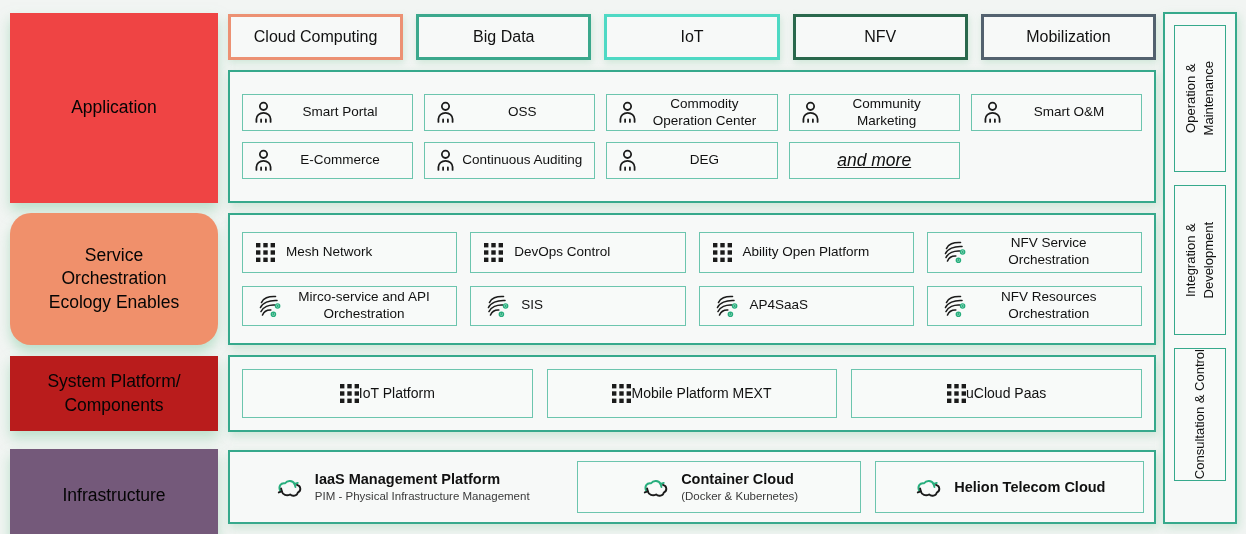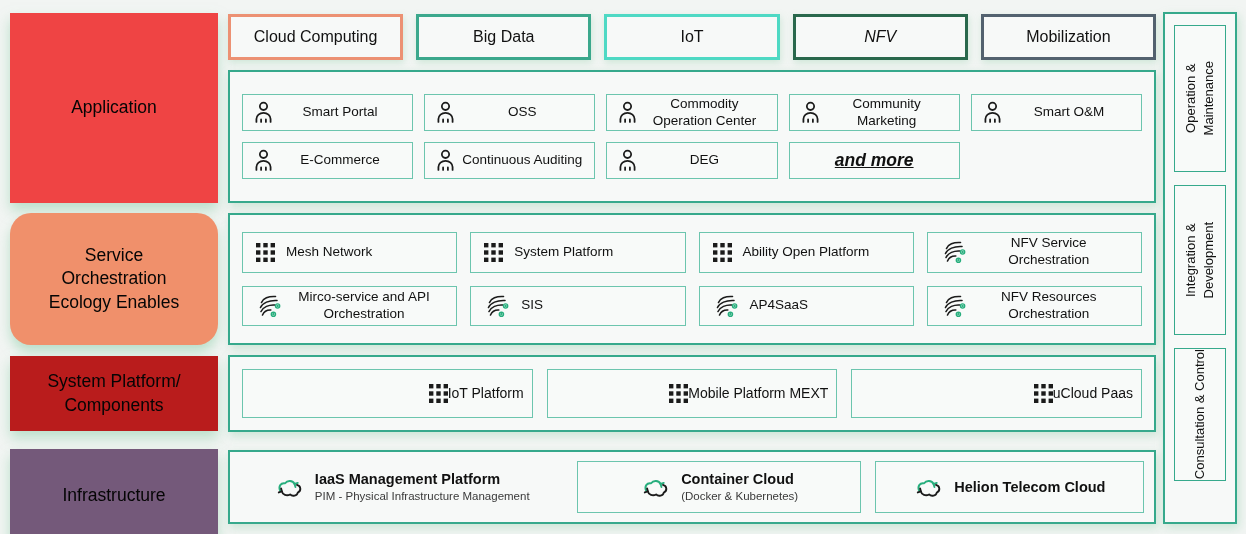--- a/index.html
+++ b/index.html
@@ -139,7 +139,7 @@
     <div class="cat" style="border-color: rgb(236, 145, 115);">Cloud Computing</div>
     <div class="cat" style="border-color: rgb(59, 168, 140);">Big Data</div>
     <div class="cat" style="border-color: rgb(78, 217, 196);">IoT</div>
-    <div class="cat" style="border-color: rgb(41, 104, 76); font-style: italic;">NFV</div>
+    <div class="cat" style="border-color: rgb(41, 104, 76);">NFV</div>
     <div class="cat" style="border-color: rgb(83, 98, 111);">Mobilization</div>
   </div>
 

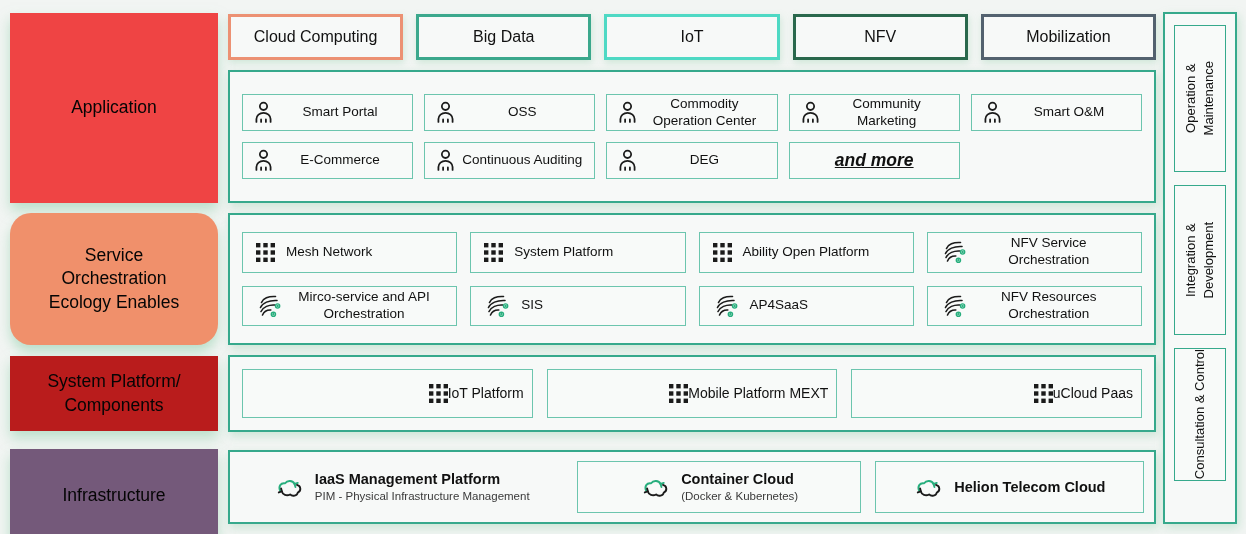--- a/index.html
+++ b/index.html
@@ -44,7 +44,7 @@
   .sitem .lbl{flex:0 1 auto;max-width:142px;text-align:center;}
   .citem{justify-content:flex-end;}
   .citem .lbl{flex:0 0 auto;font-size:14px;}
-  .more-item .lbl{font-style:italic;text-decoration:underline;font-size:17.5px;font-weight:bold;}
+  .more-item .lbl{font-style:italic;text-decoration:underline;font-size:17.5px;}
   .ic{flex:0 0 auto;}
   
   .inf-item{flex:1;display:flex;align-items:center;justify-content:center;gap:11px;box-sizing:border-box;min-width:0;}

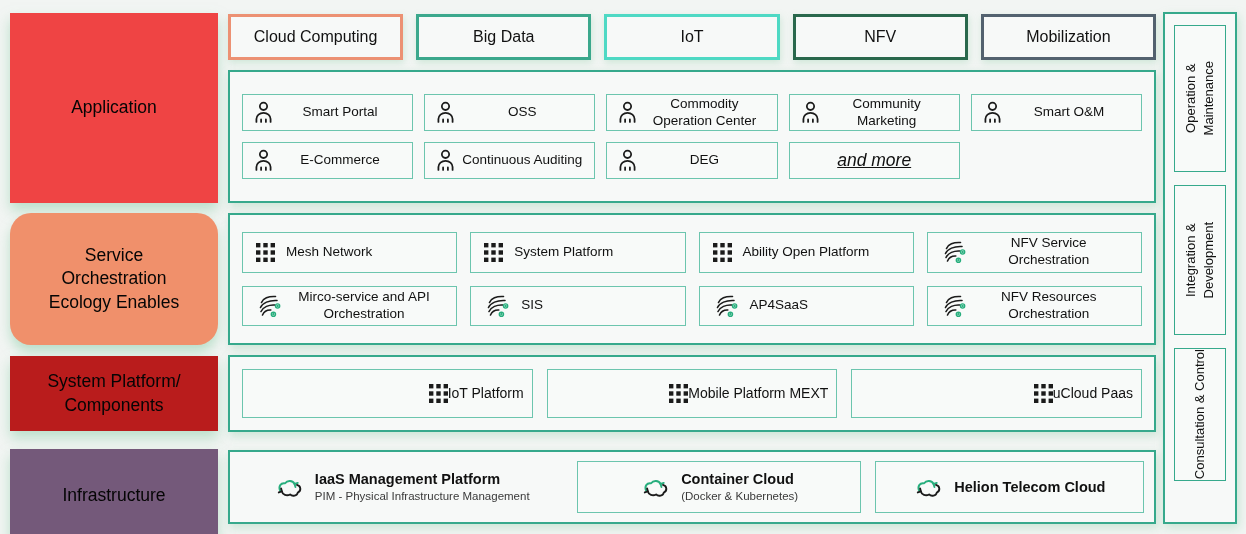--- a/index.html
+++ b/index.html
@@ -208,7 +208,7 @@
       <svg class="ic" width="19" height="19" viewBox="0 0 19 19">
           <use href="#tpl-grid"></use>
         </svg>
-      <span class="lbl">System Platform</span>
+      <span class="lbl">DevOps Control</span>
     </div>
     <div class="item sitem">
       <svg class="ic" width="19" height="19" viewBox="0 0 19 19">

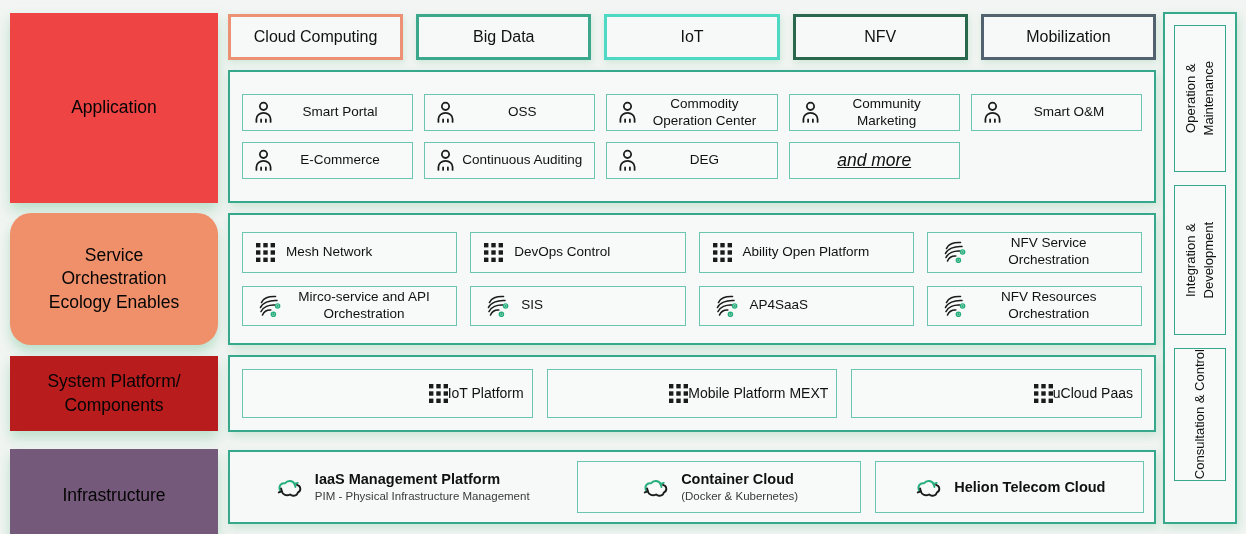--- a/index.html
+++ b/index.html
@@ -42,7 +42,7 @@
   .item .lbl{flex:1;text-align:center;font-size:13.5px;line-height:1.25;}
   .sitem{justify-content:flex-start;padding-left:13px;gap:11px;}
   .sitem .lbl{flex:0 1 auto;max-width:142px;text-align:center;}
-  .citem{justify-content:flex-end;}
+  .citem{justify-content:center;}
   .citem .lbl{flex:0 0 auto;font-size:14px;}
   .more-item .lbl{font-style:italic;text-decoration:underline;font-size:17.5px;}
   .ic{flex:0 0 auto;}

